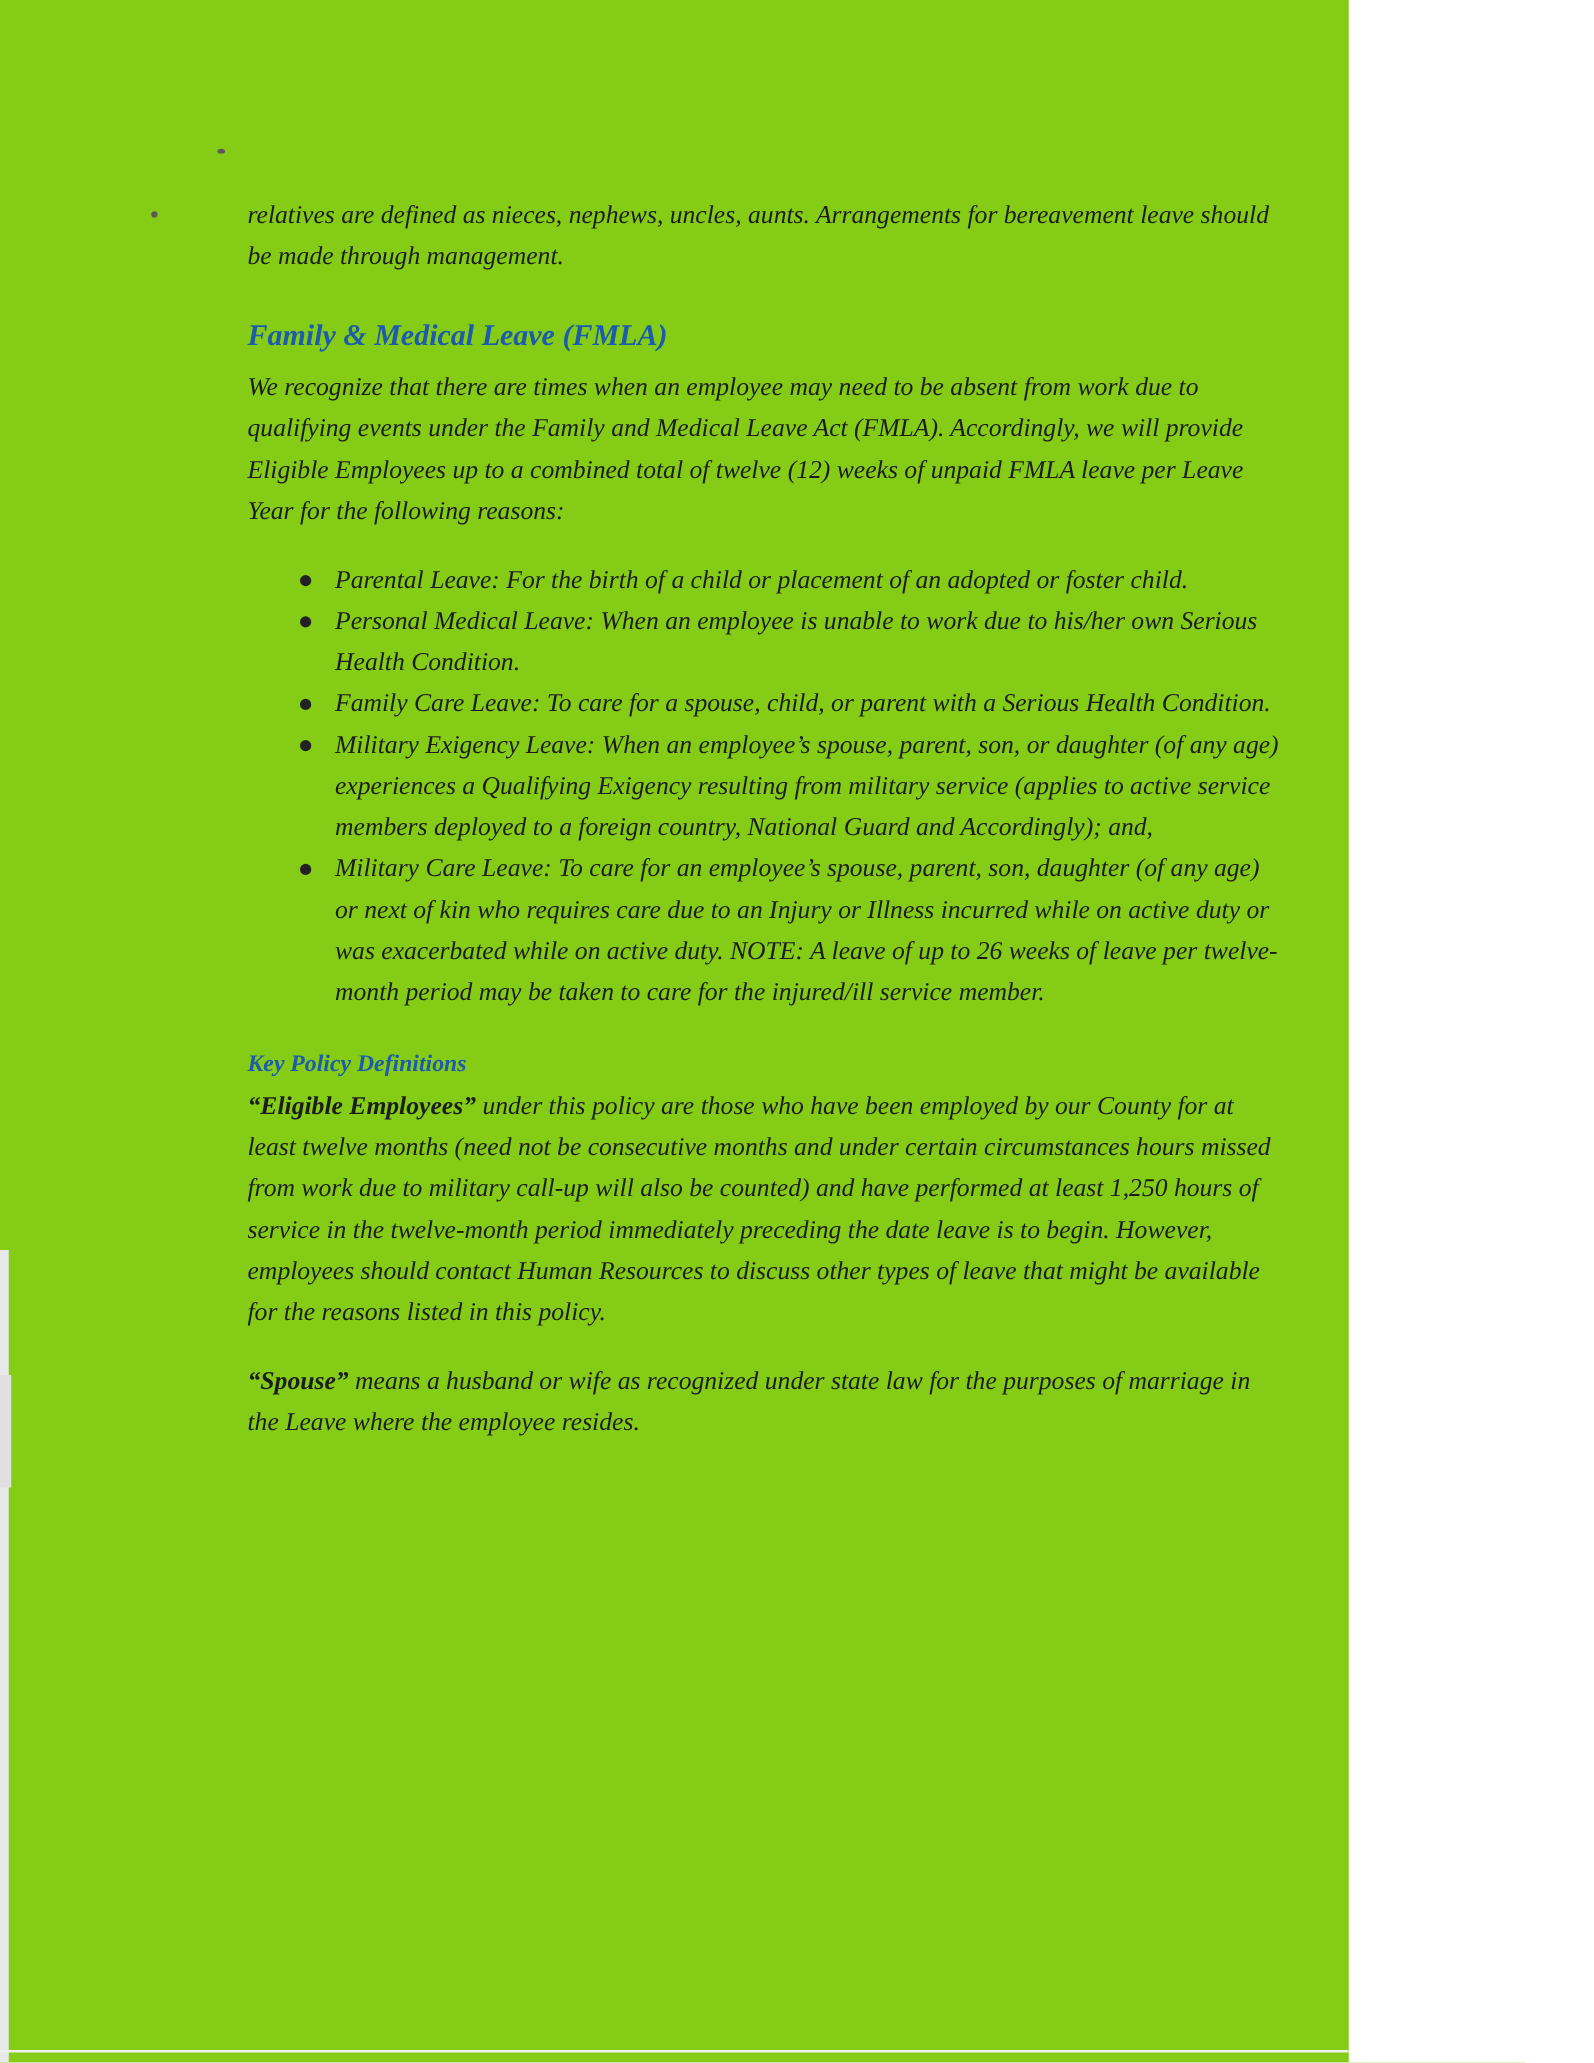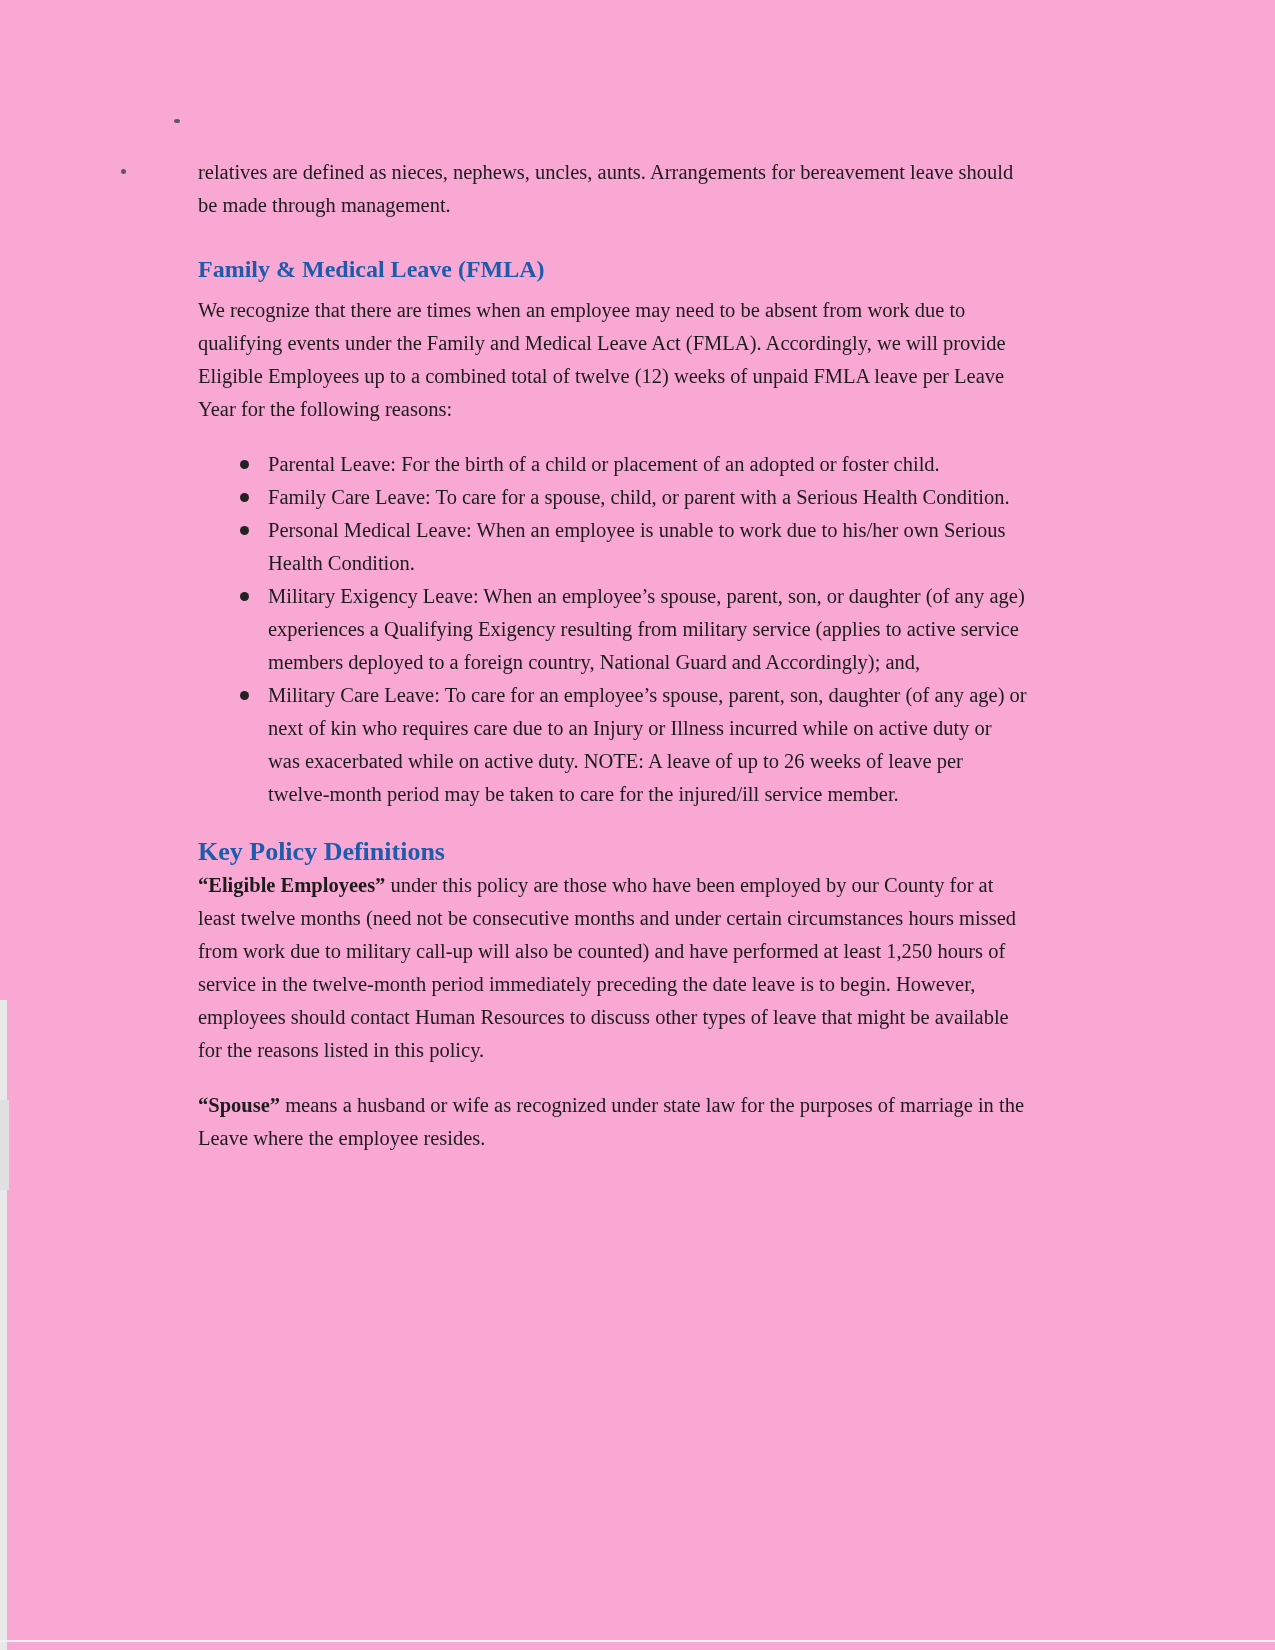--- a/index.html
+++ b/index.html
@@ -9,12 +9,13 @@
   }
   .page {
     position: relative;
-    width: 1275px;
+    width: 1079px;
     height: 1650px;
-    background: #f9a8d4;
+    background: #84cc16;
     overflow: hidden;
     font-family: "Liberation Serif", "DejaVu Serif", serif;
     color: #1c1c1c;
+    font-style: italic;
   }
   .content {
     position: absolute;

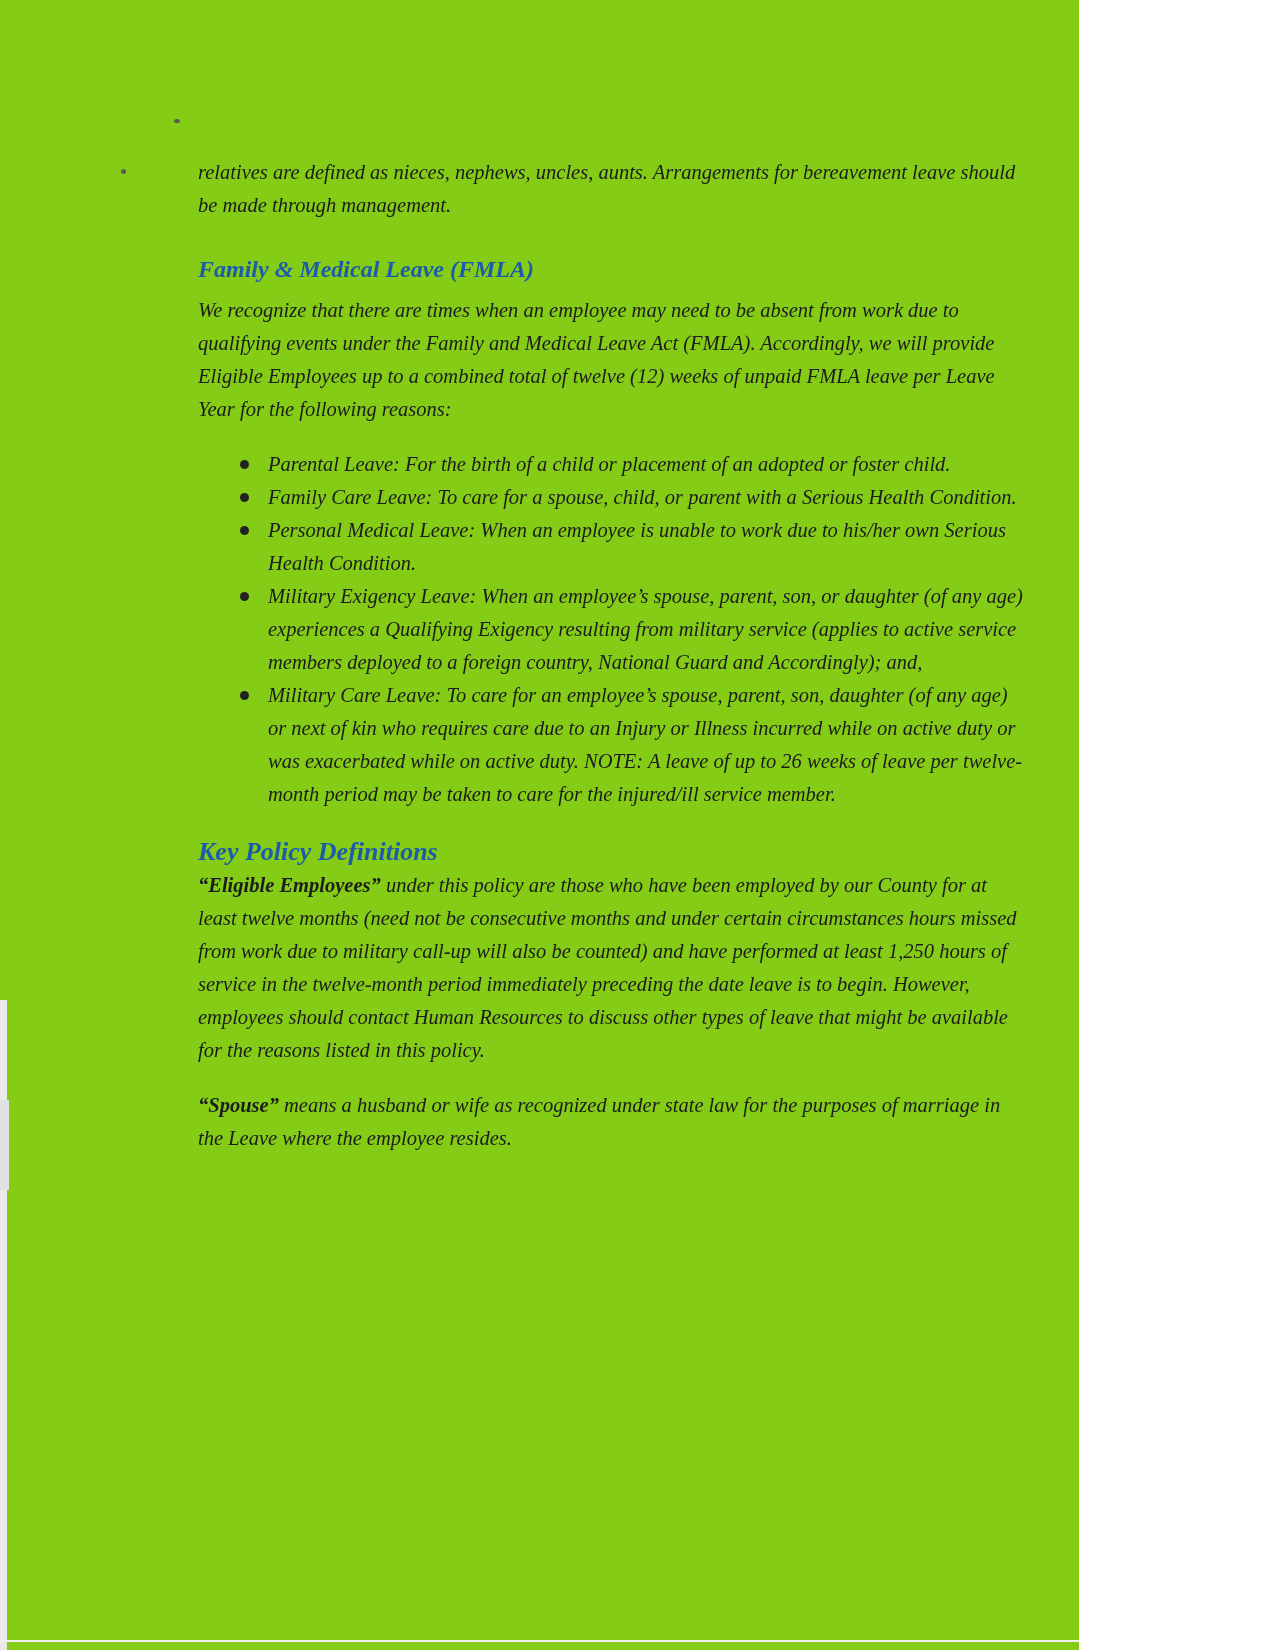--- a/index.html
+++ b/index.html
@@ -104,8 +104,8 @@
 
     <ul class="bullets">
       <li>Parental Leave: For the birth of a child or placement of an adopted or foster child.</li>
+      <li>Personal Medical Leave: When an employee is unable to work due to his/her own Serious Health Condition.</li>
       <li>Family Care Leave: To care for a spouse, child, or parent with a Serious Health Condition.</li>
-      <li>Personal Medical Leave: When an employee is unable to work due to his/her own Serious Health Condition.</li>
       <li>Military Exigency Leave: When an employee’s spouse, parent, son, or daughter (of any age) experiences a Qualifying Exigency resulting from military service (applies to active service members deployed to a foreign country, National Guard and Accordingly); and,</li>
       <li>Military Care Leave:  To care for an employee’s spouse, parent, son, daughter (of any age) or next of kin who requires care due to an Injury or Illness incurred while on active duty or was exacerbated while on active duty. NOTE:  A leave of up to 26 weeks of leave per twelve-month period may be taken to care for the injured/ill service member.</li>
     </ul>

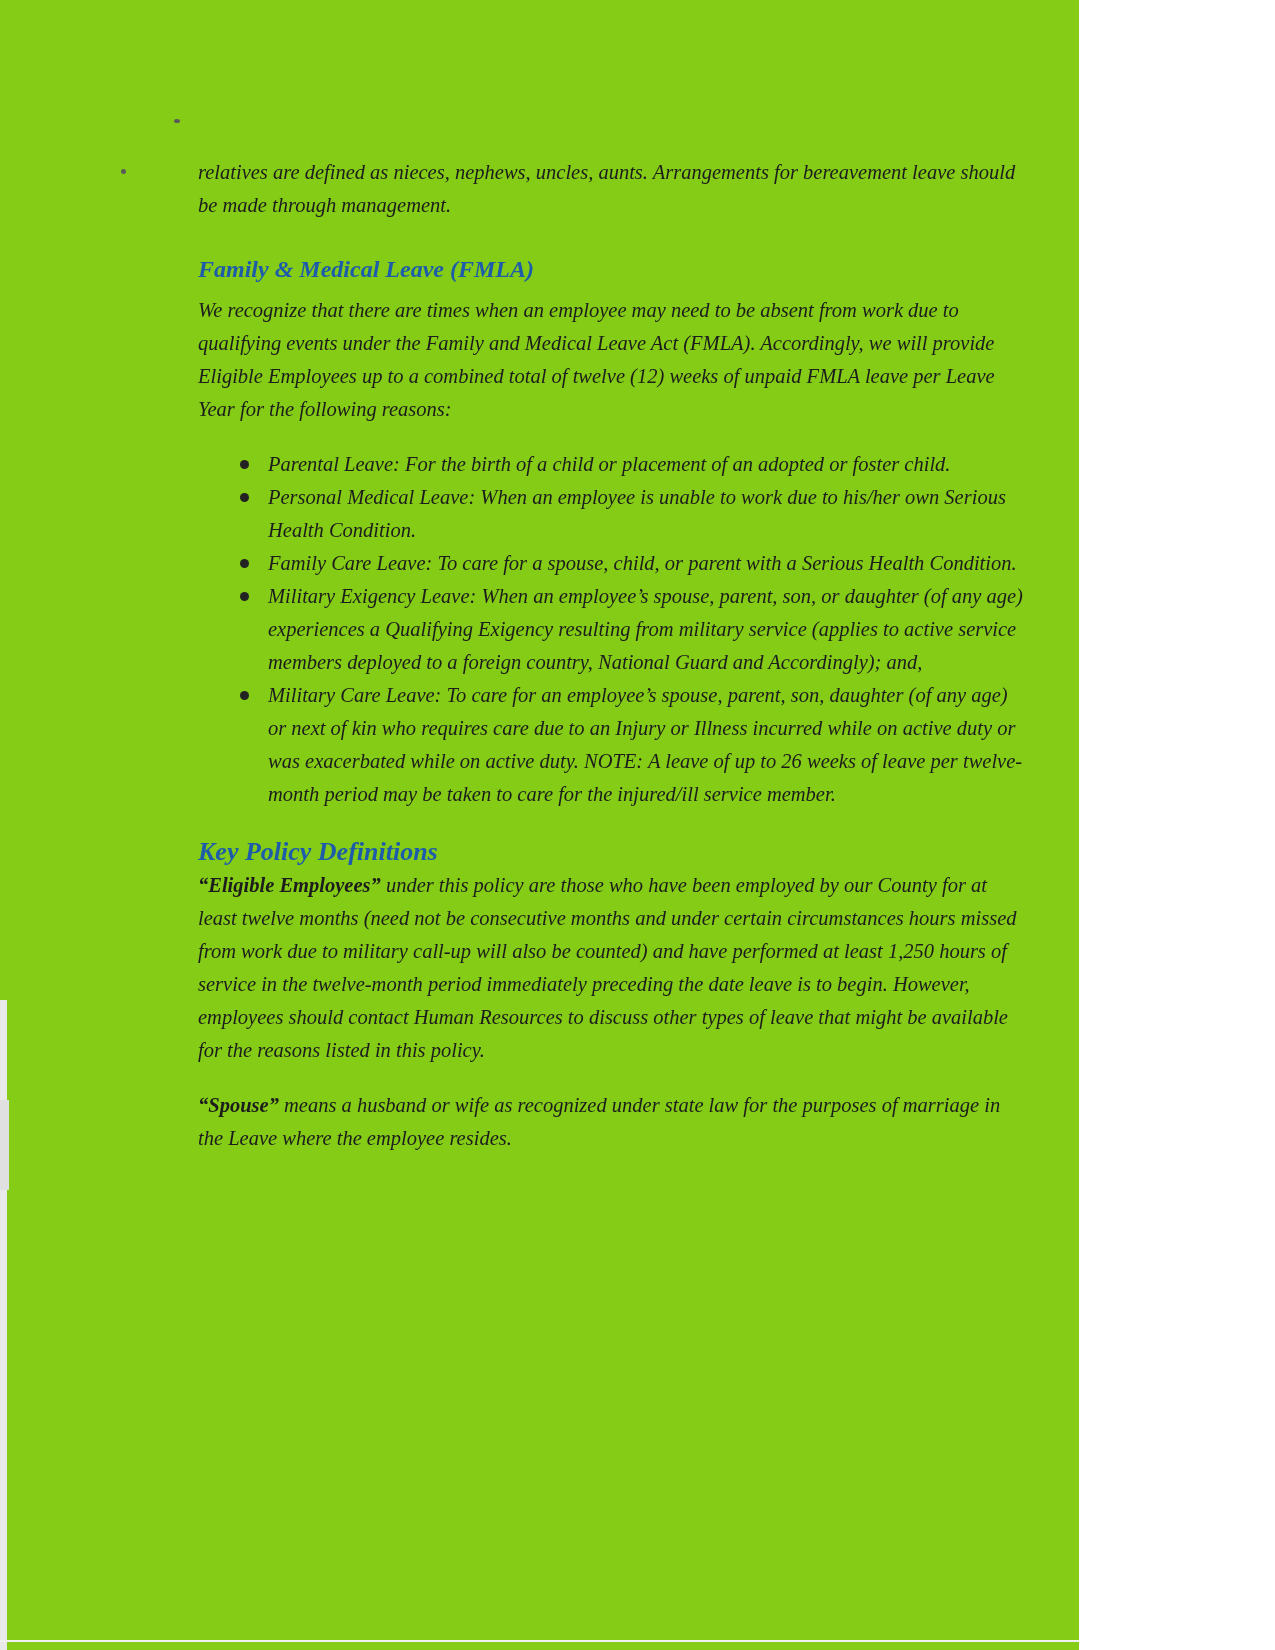--- a/index.html
+++ b/index.html
@@ -34,7 +34,7 @@
   }
   .h2 {
     margin: 26px 0 2px 0;
-    font-size: 26px;
+    font-size: 19px;
     font-weight: bold;
     line-height: 30px;
   }

